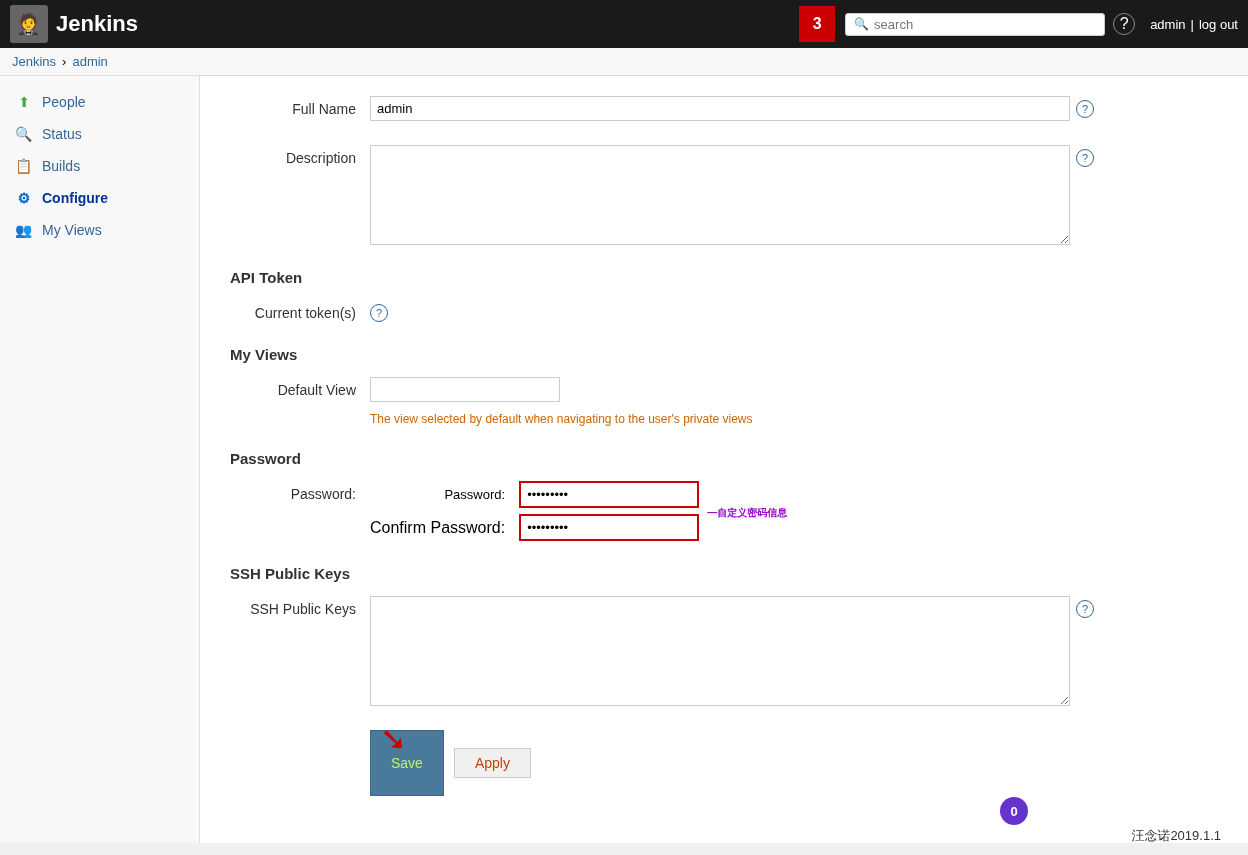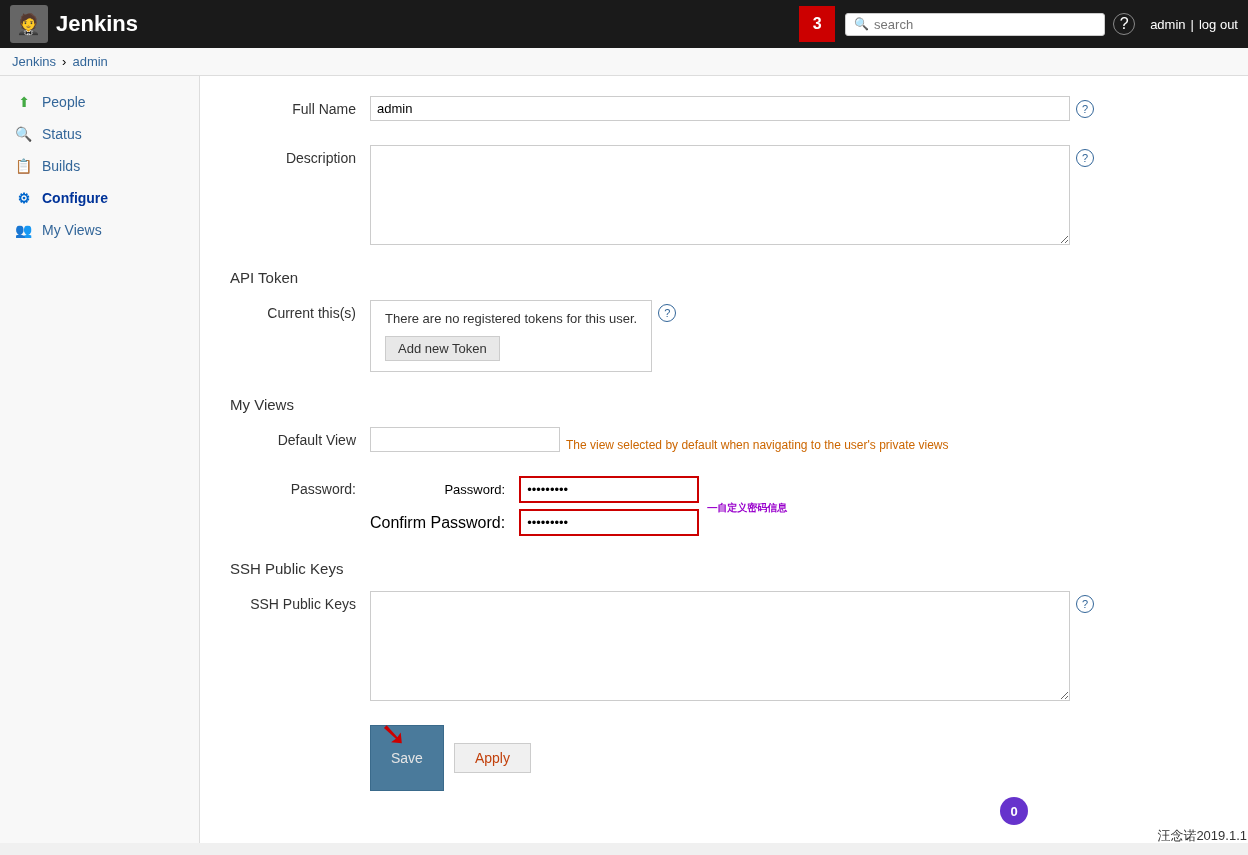--- a/index.html
+++ b/index.html
@@ -155,7 +155,7 @@
     }
     .section-title {
       font-size: 15px;
-      font-weight: normal;
+      font-weight: bold;
       color: #333;
       margin-bottom: 10px;
       padding-bottom: 4px;

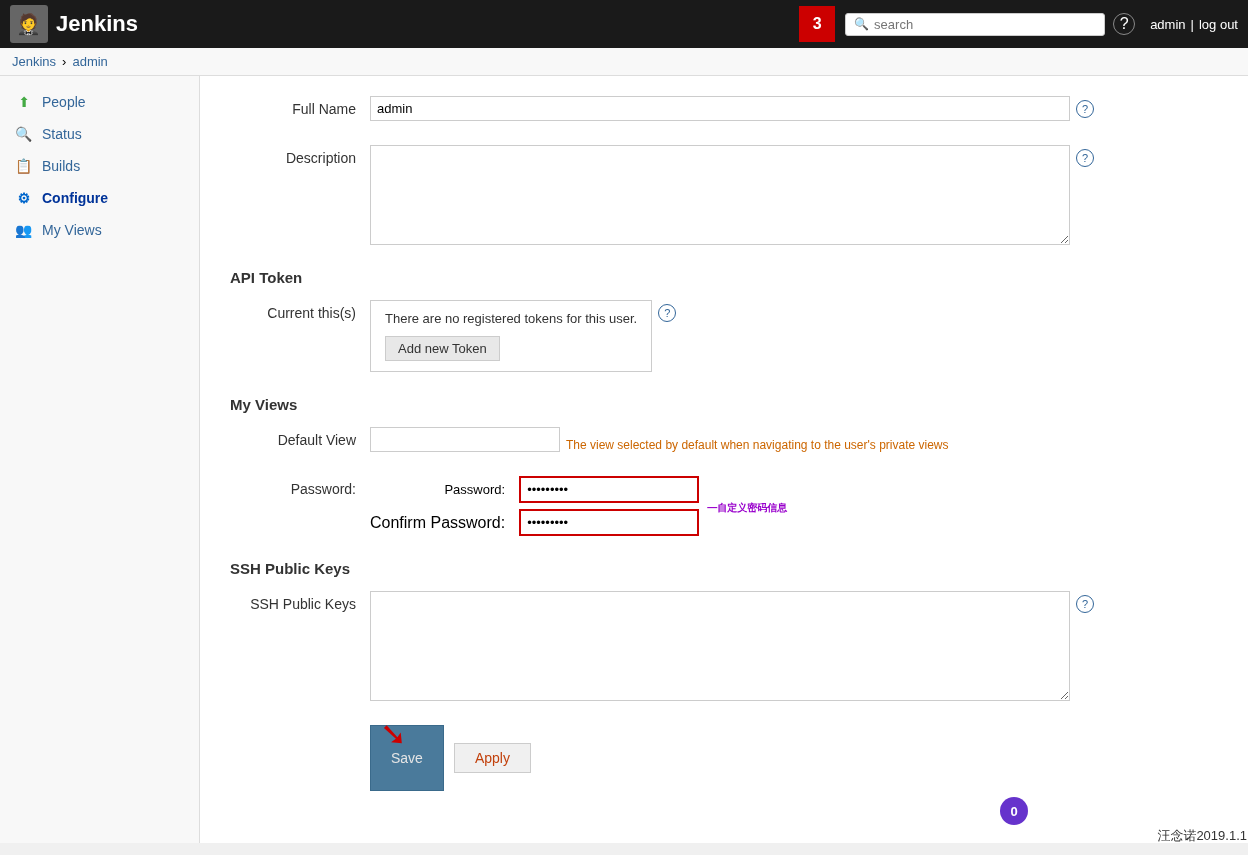--- a/index.html
+++ b/index.html
@@ -422,7 +422,7 @@
     <div class="form-section">
       <div class="section-title">API Token</div>
       <div class="form-row">
-        <div class="form-label">Current this(s)</div>
+        <div class="form-label">Current token(s)</div>
         <div class="form-field">
           <div class="token-box">
             <div class="token-no-tokens">There are no registered tokens for this user.</div>

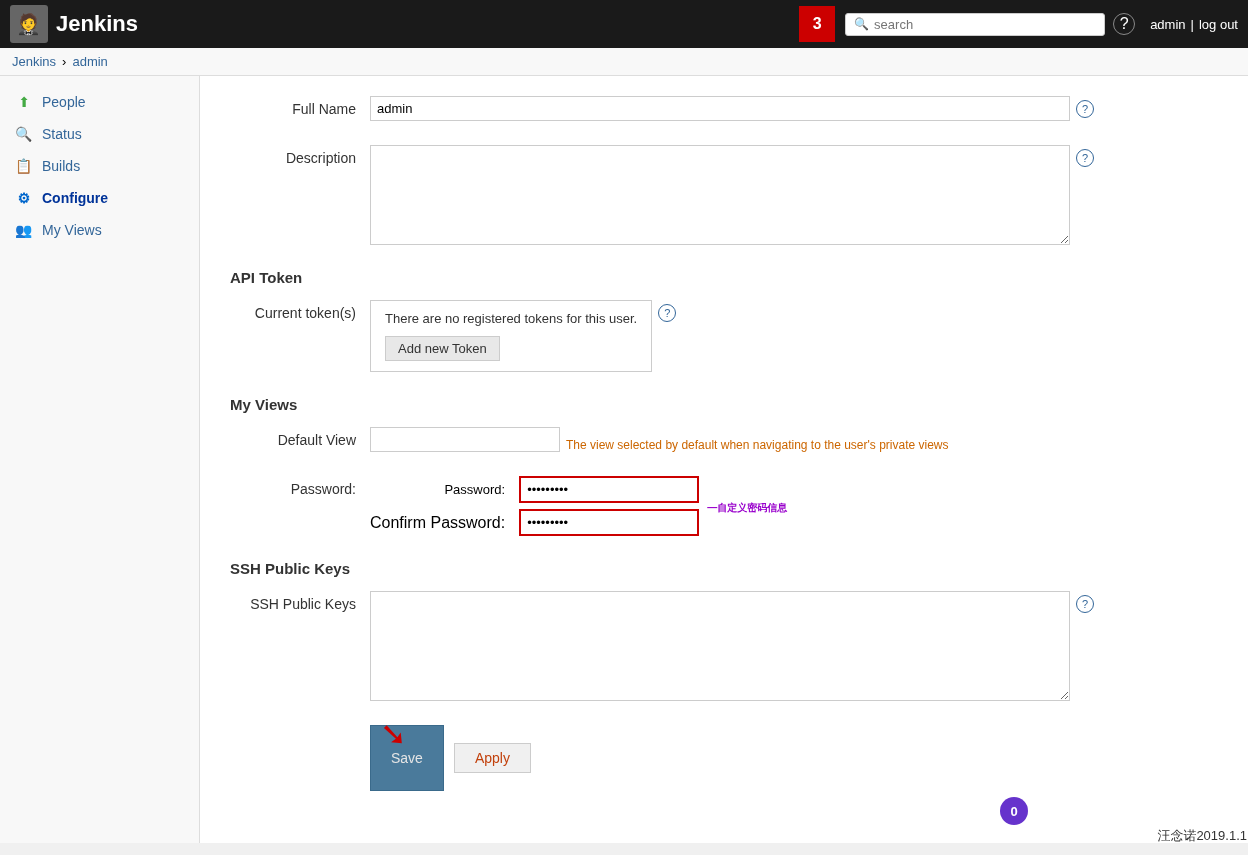--- a/index.html
+++ b/index.html
@@ -424,10 +424,6 @@
       <div class="form-row">
         <div class="form-label">Current token(s)</div>
         <div class="form-field">
-          <div class="token-box">
-            <div class="token-no-tokens">There are no registered tokens for this user.</div>
-            <button class="add-token-btn">Add new Token</button>
-          </div>
           <span class="help-icon">?</span>
         </div>
       </div>

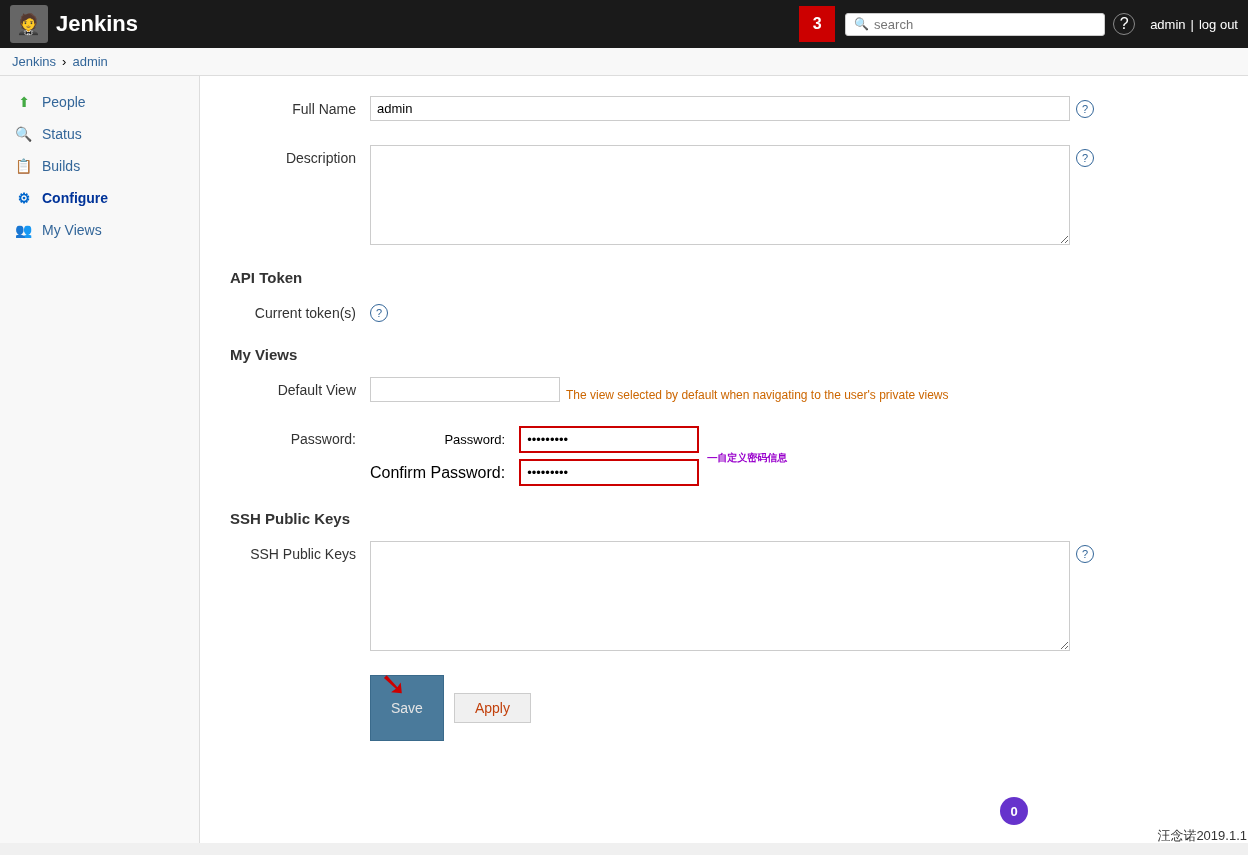--- a/index.html
+++ b/index.html
@@ -433,7 +433,7 @@
       <div class="section-title">My Views</div>
       <div class="form-row">
         <div class="form-label">Default View</div>
-        <div class="form-field" style="flex-direction:row;align-items:flex-end;">
+        <div class="form-field" style="flex-direction:column;">
           <div style="display:flex;align-items:center;gap:6px;">
             <input class="form-input" type="text" value="" style="">
           </div>

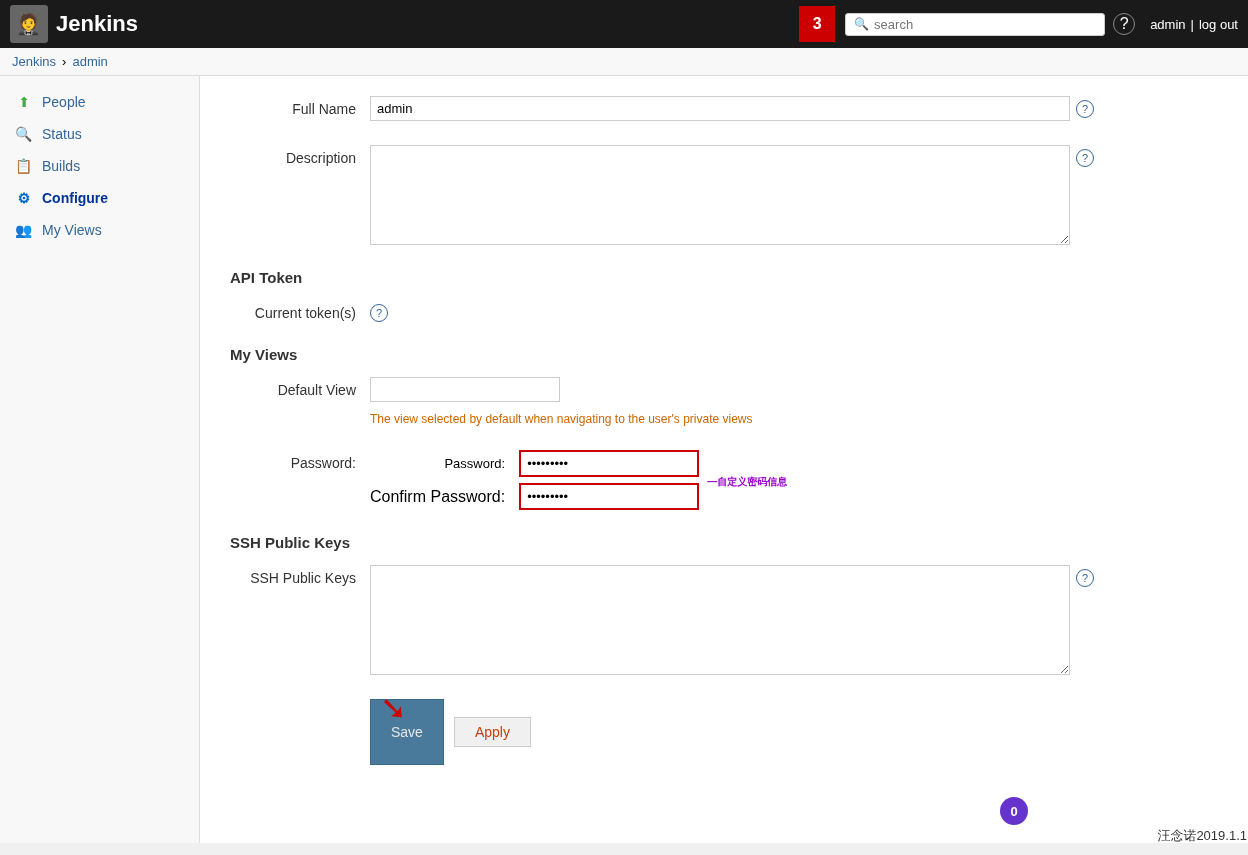--- a/index.html
+++ b/index.html
@@ -443,6 +443,7 @@
     </div>
 
     <div class="form-section">
+      <div class="section-title">Password</div>
       <div class="form-row">
         <div class="form-label">Password:</div>
         <div class="form-field">

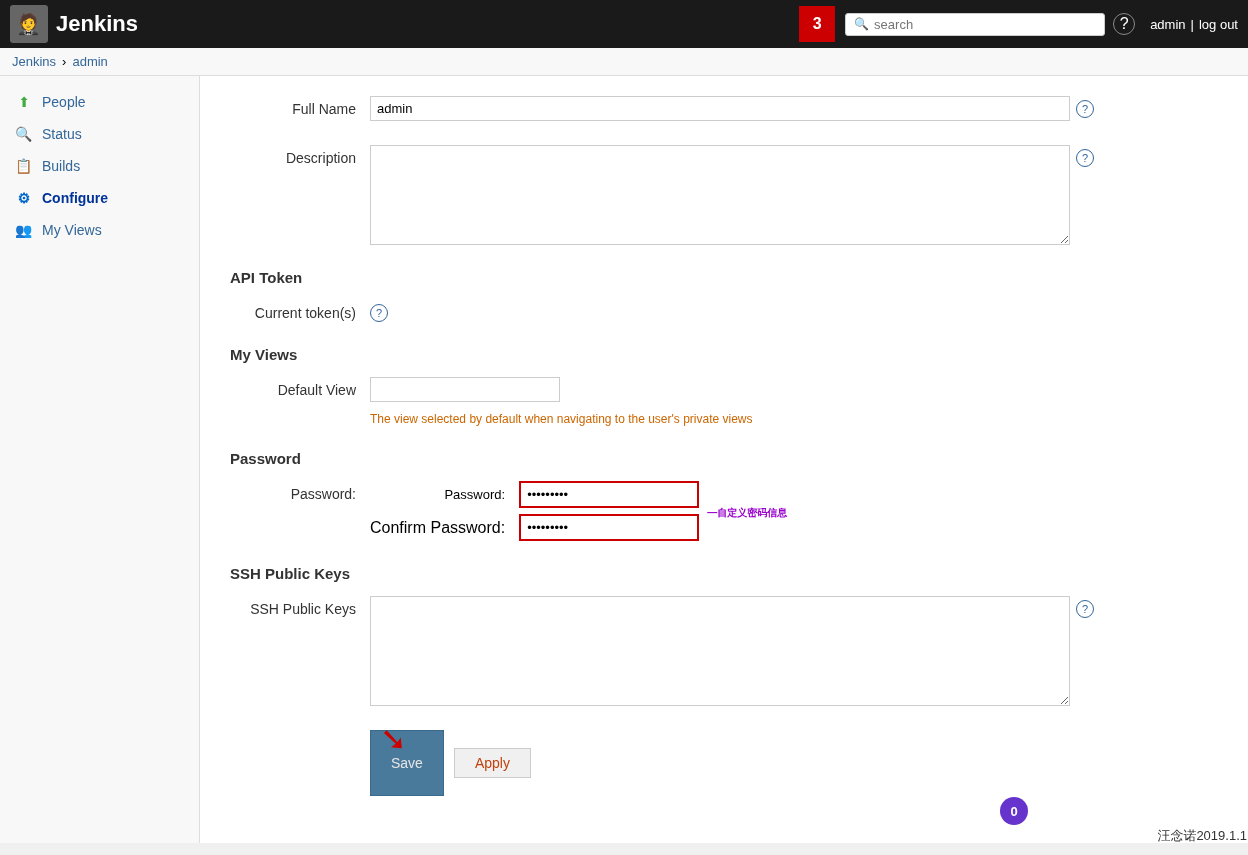--- a/index.html
+++ b/index.html
@@ -284,7 +284,7 @@
     }
     .btn-save {
       background: #4a7a9b;
-      color: #e5e5e5;
+      color: #bef264;
       border: 1px solid #3a6a8b;
       padding: 24px 20px;
       font-size: 14px;

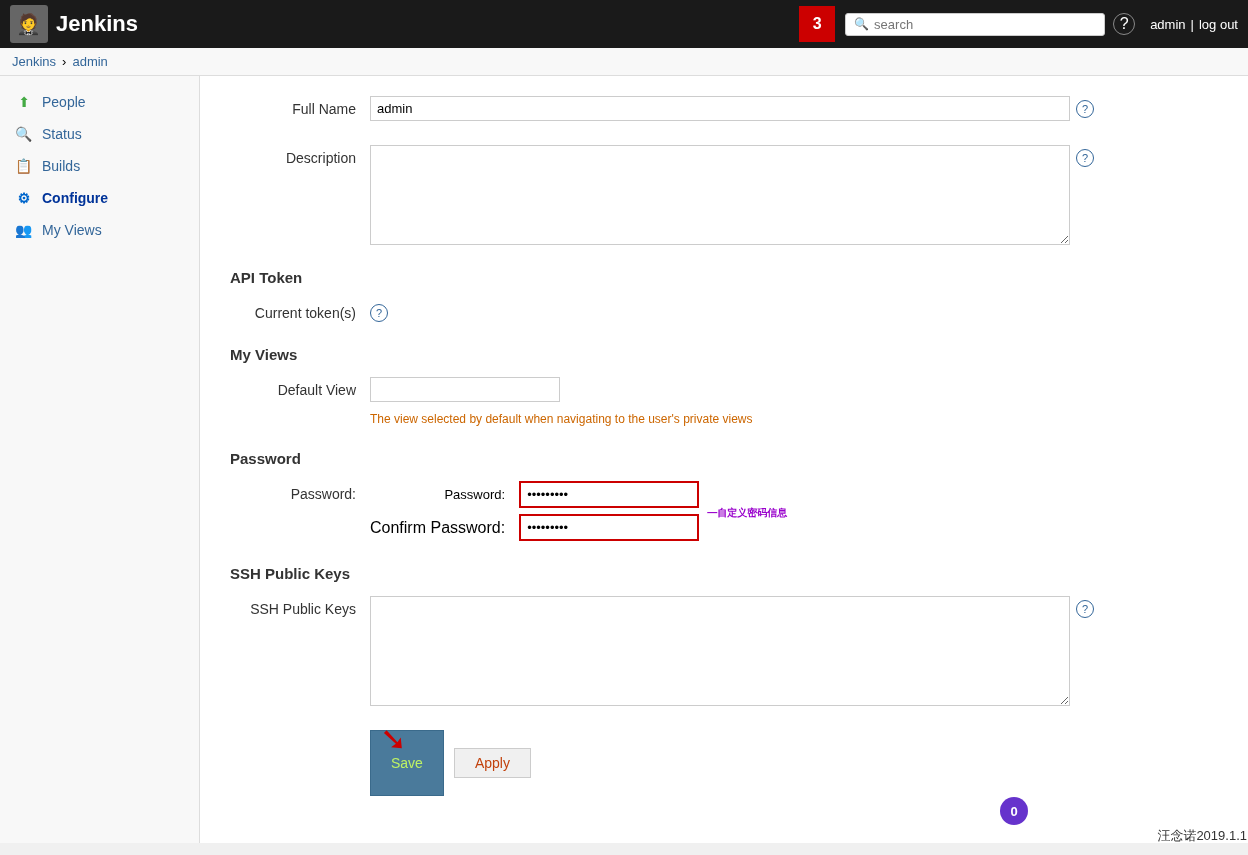--- a/index.html
+++ b/index.html
@@ -312,7 +312,7 @@
     #watermark {
       position: fixed;
       bottom: 10px;
-      right: 1px;
+      right: 27px;
       color: #333;
       font-size: 13px;
     }

